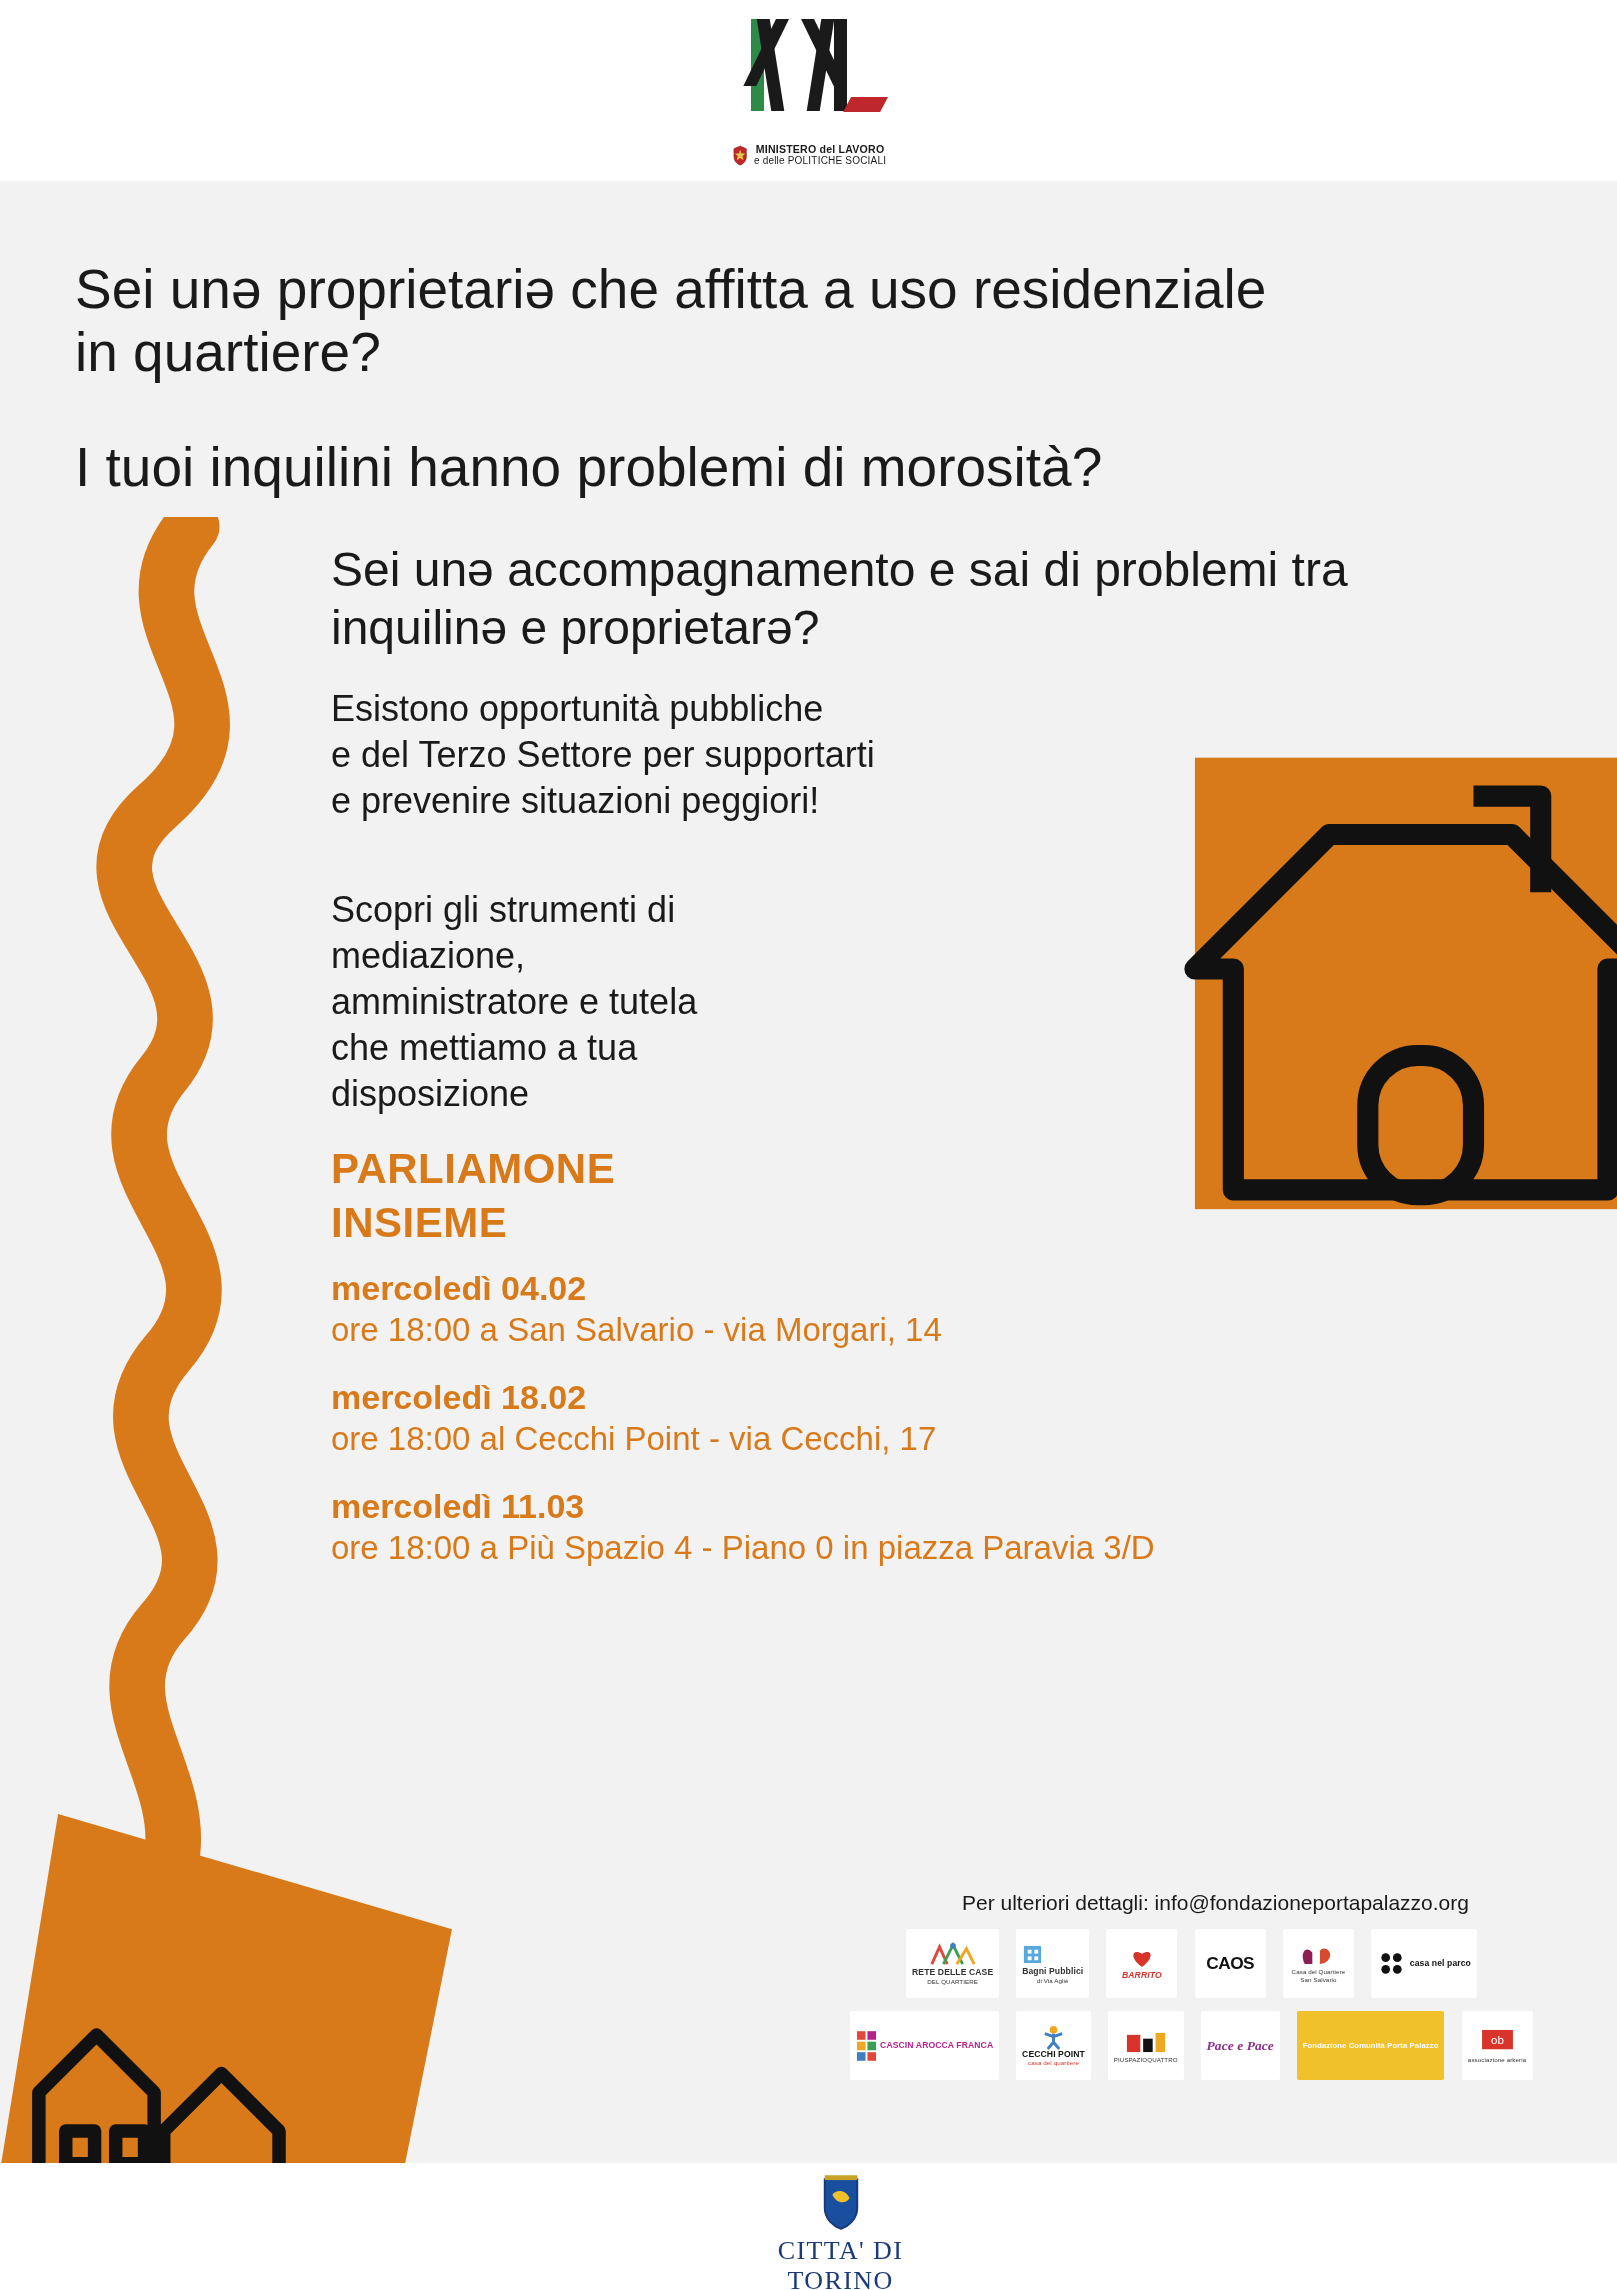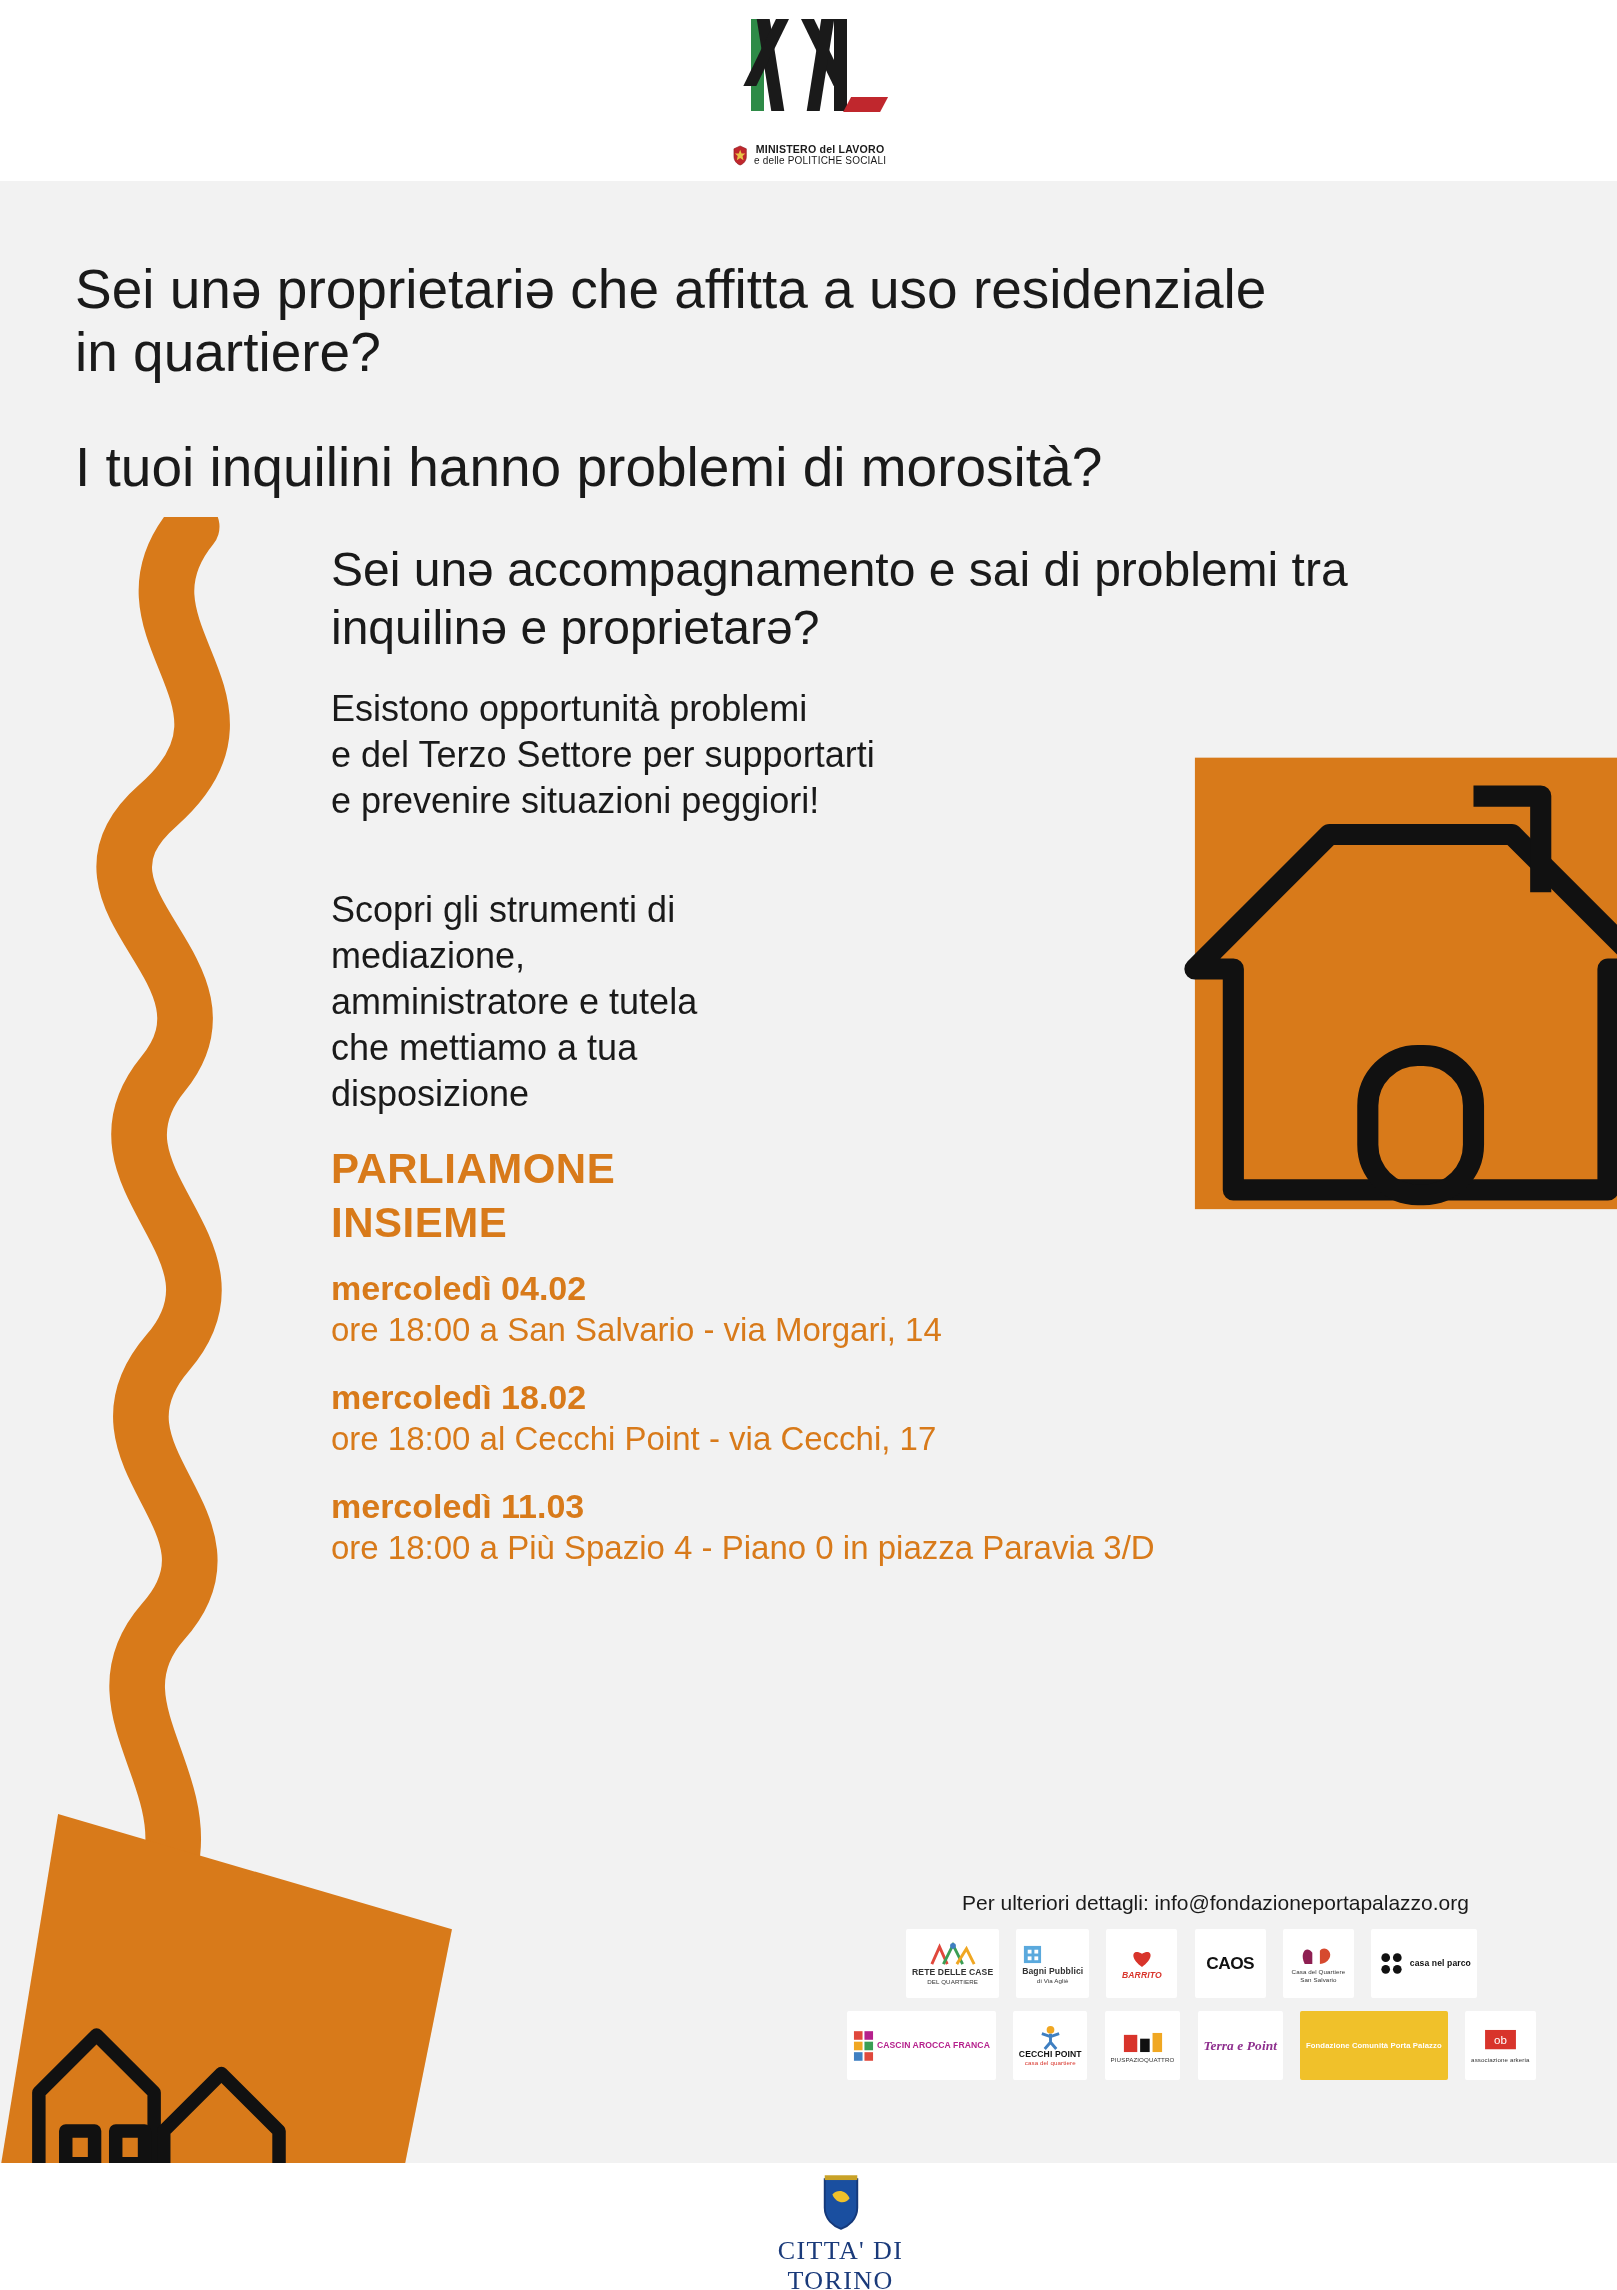--- a/index.html
+++ b/index.html
@@ -399,7 +399,7 @@
     <div class="q2">I tuoi inquilini hanno problemi di morosità?</div>
     <div class="q3">Sei unə accompagnamento e sai di problemi tra inquilinə e proprietarə?</div>
 
-    <div class="p1" style="white-space: pre-line;">Esistono opportunità problemi
+    <div class="p1" style="white-space: pre-line;">Esistono opportunità pubbliche
 e del Terzo Settore per supportarti
 e prevenire situazioni peggiori!</div>
     <div class="p2" style="white-space: pre-line;">Scopri gli strumenti di

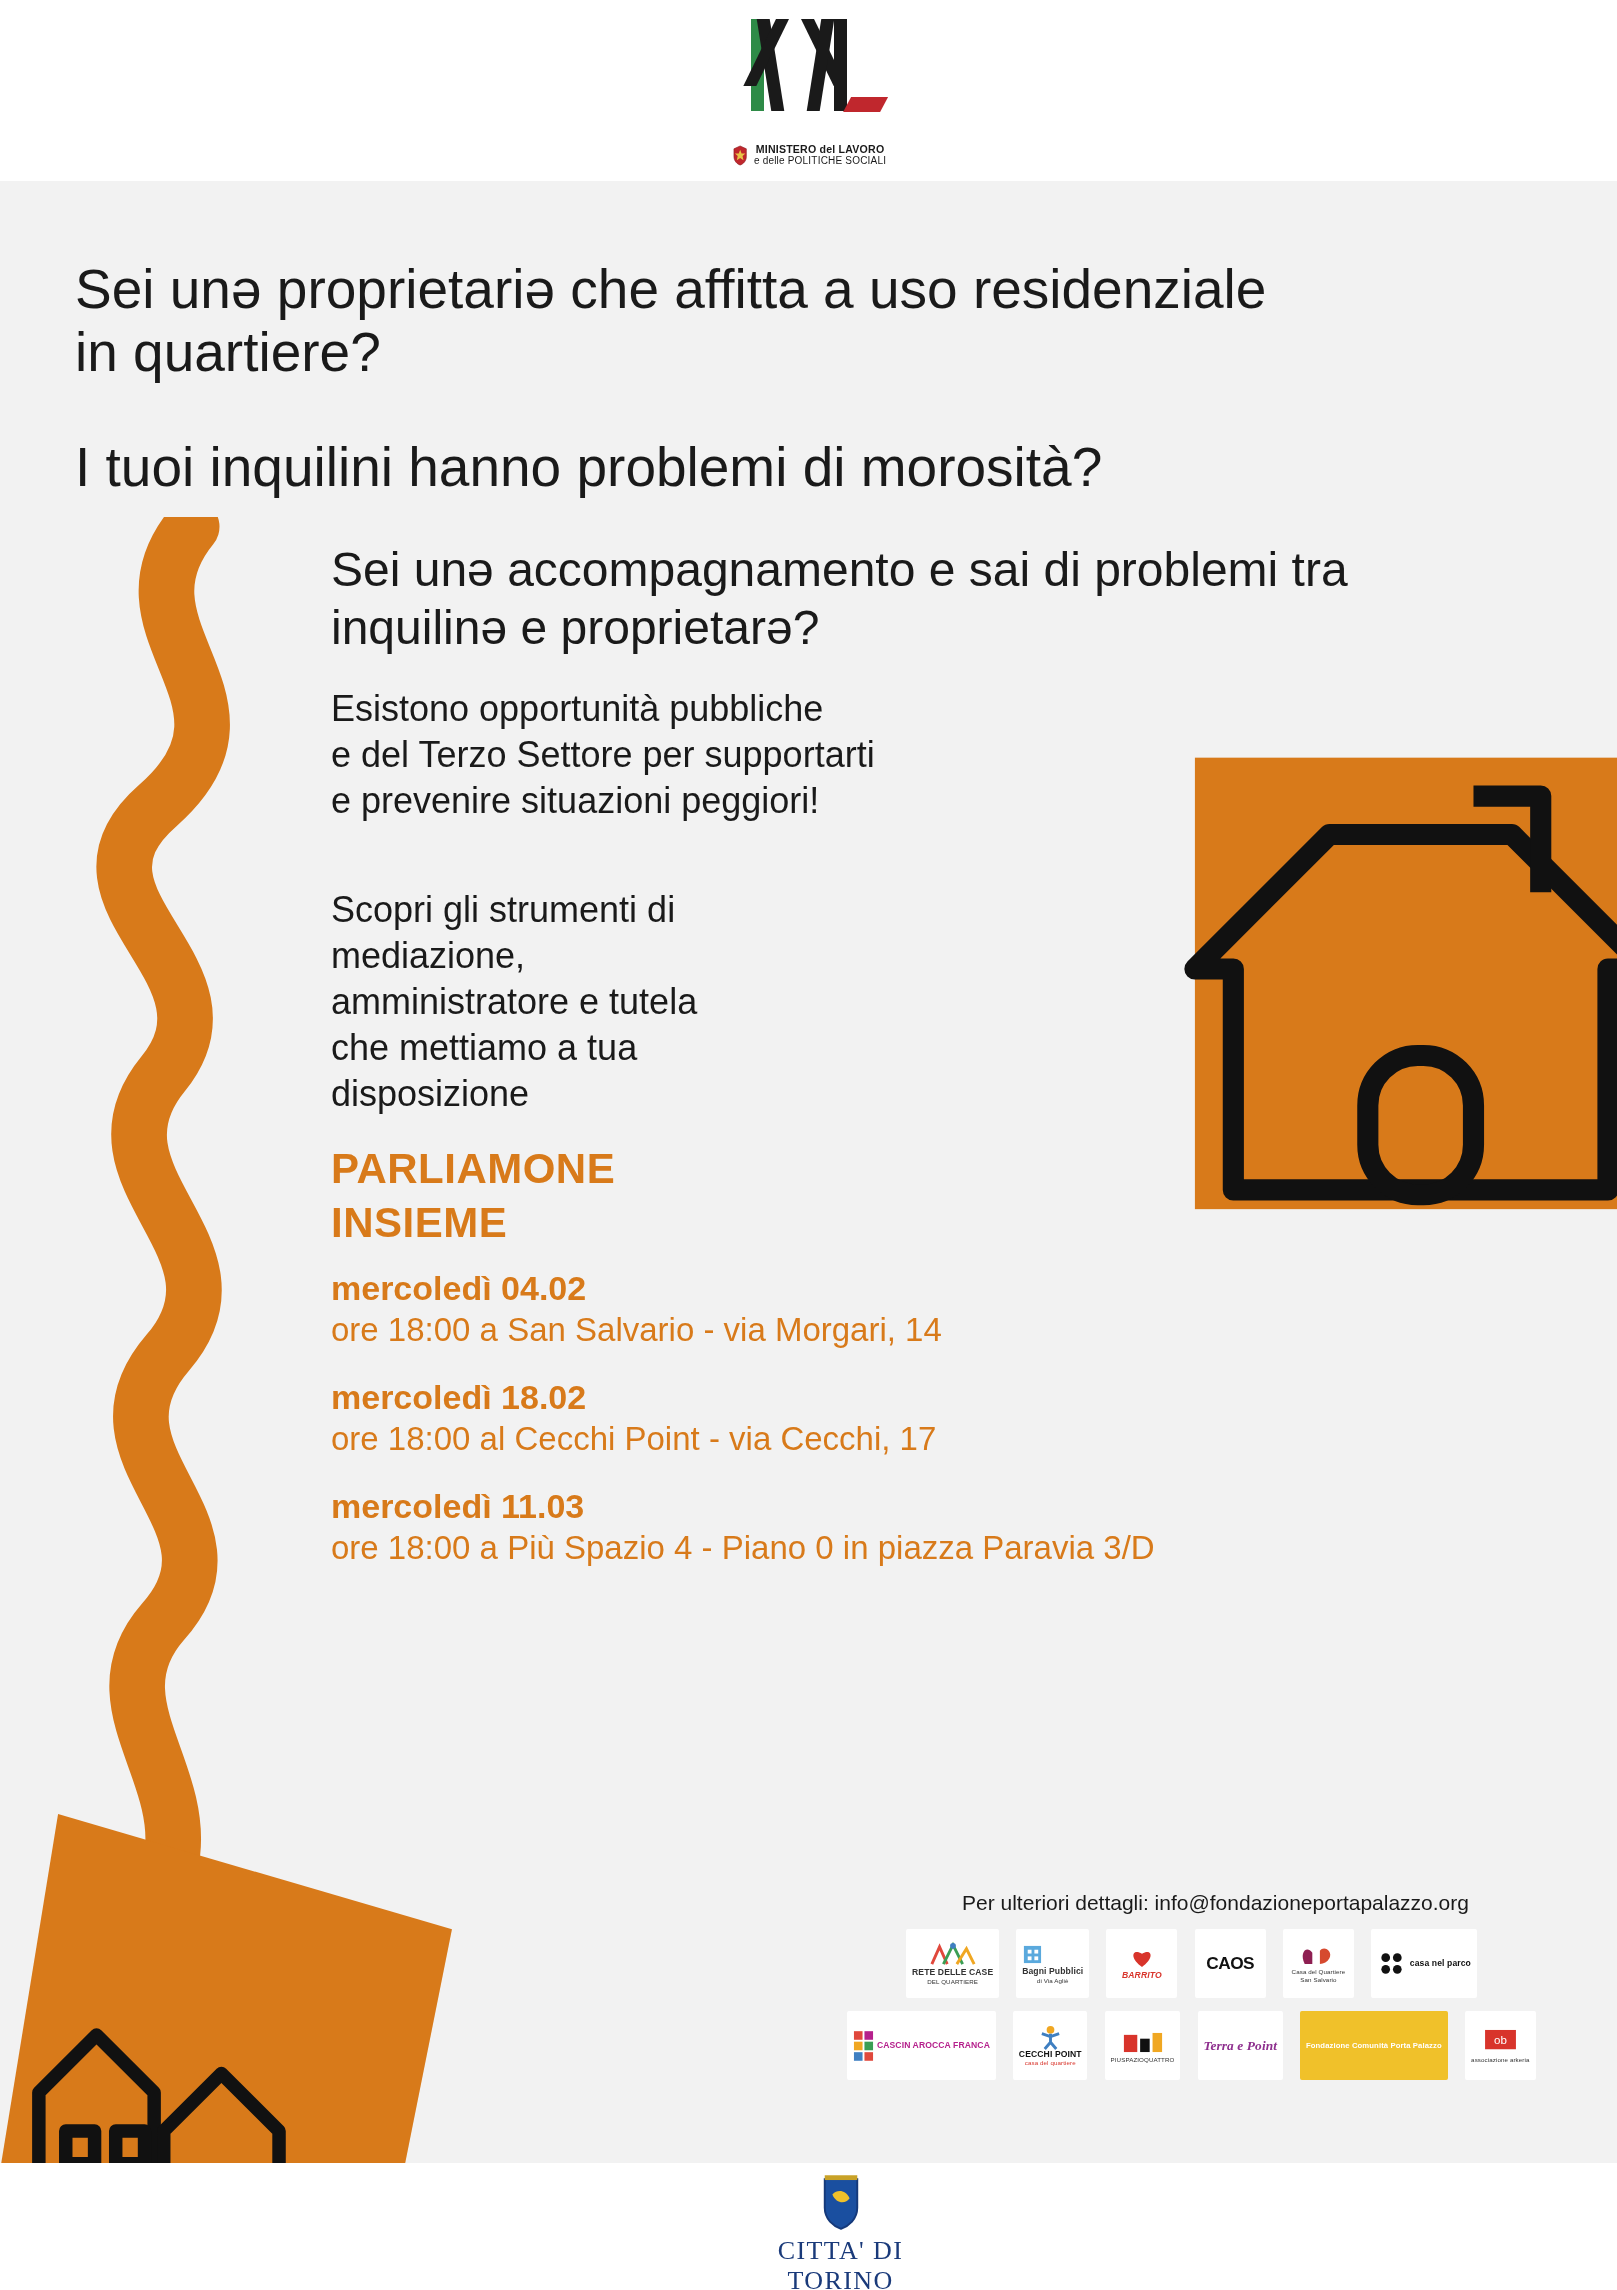--- a/index.html
+++ b/index.html
@@ -526,7 +526,7 @@
         </div>
         <div class="logo-box">
           <div class="logo-inner">
-            <div class="lbl" style="color:#8e2f8e; font-family:'Liberation Serif',serif; font-style:italic; font-size:13.4px;">Terra e Point</div>
+            <div class="lbl" style="color:#8e2f8e; font-family:'Liberation Serif',serif; font-style:italic; font-size:13.4px;">Pace e Pace</div>
           </div>
         </div>
         <div class="logo-box" style="background:#f0c12a;">

